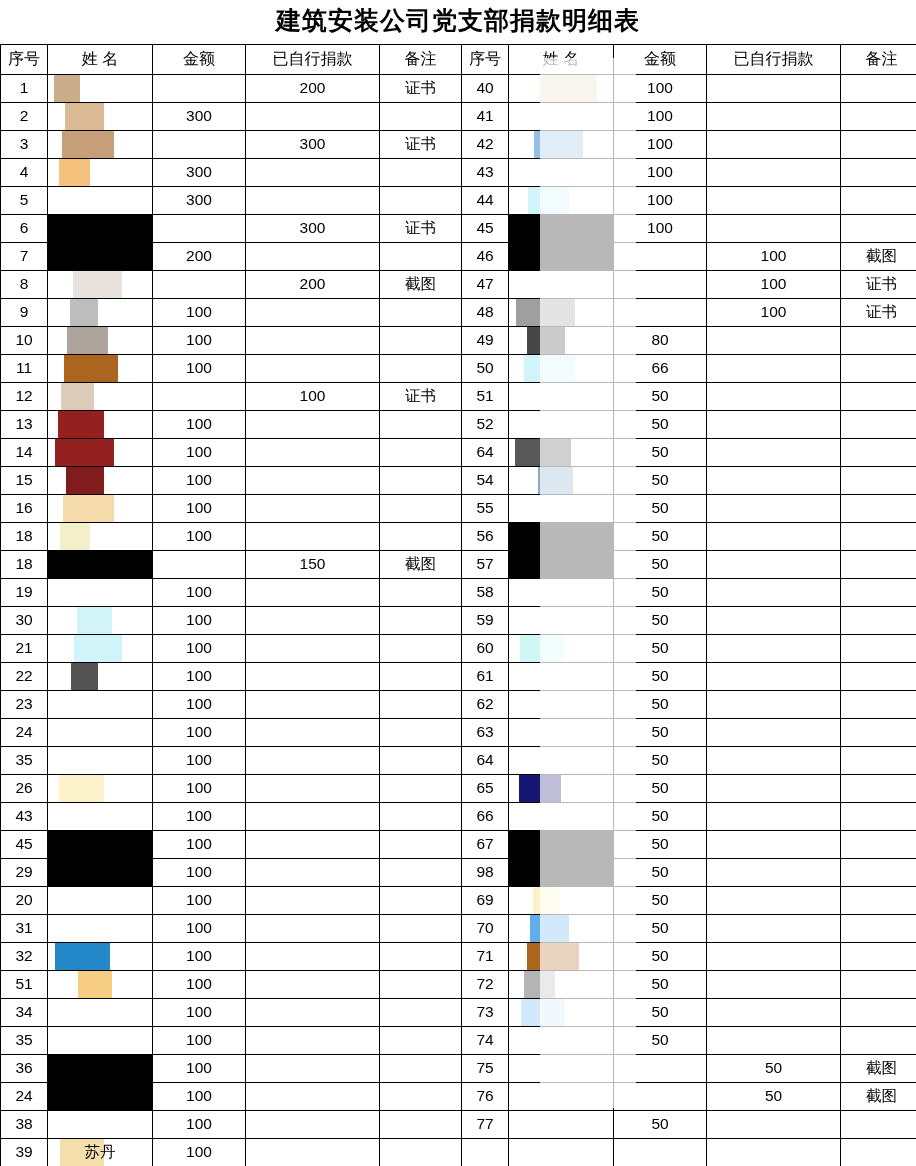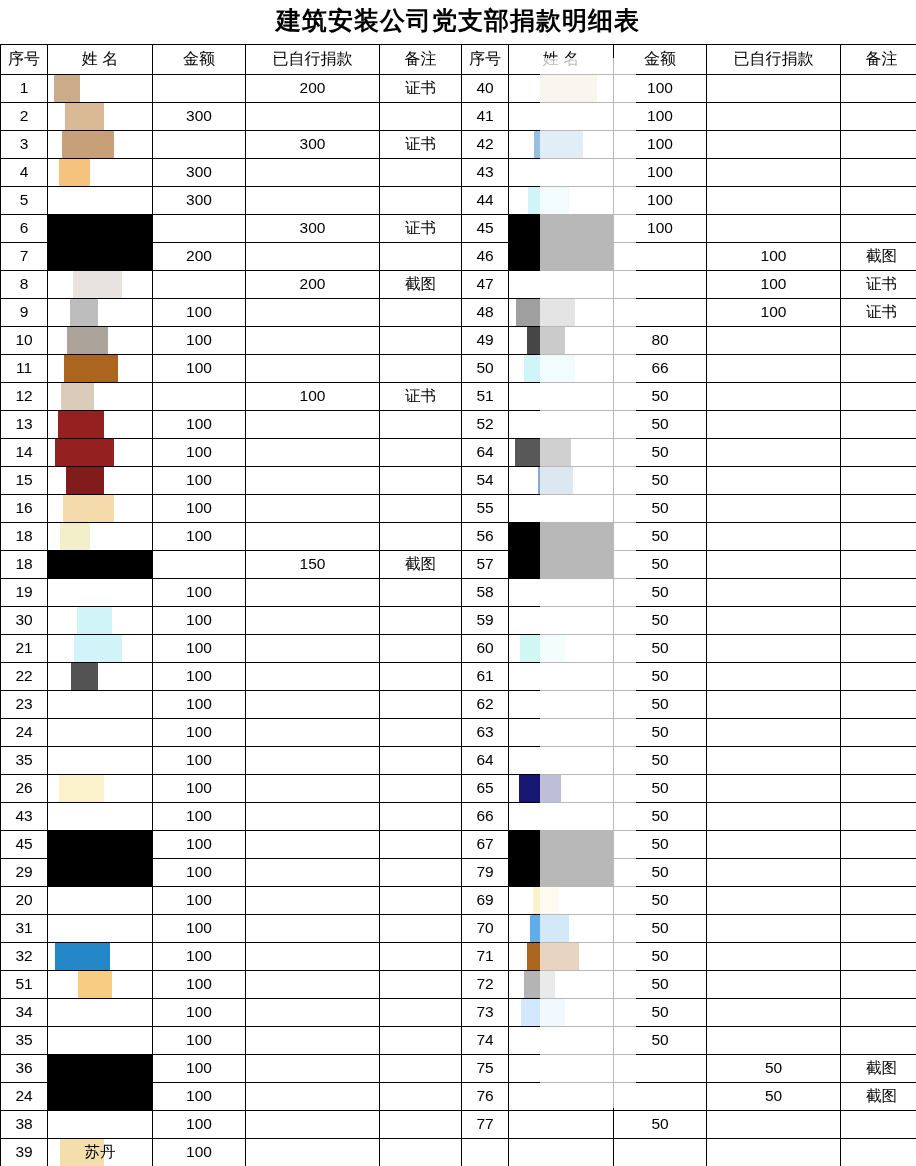--- a/index.html
+++ b/index.html
@@ -443,7 +443,7 @@
           <td class="c-amt">100</td>
           <td class="c-self"></td>
           <td class="c-note"></td>
-          <td class="c-idx">79</td>
+          <td class="c-idx">98</td>
           <td class="c-name name-cell"><span class="redact" style="background: rgb(0, 0, 0); inset: 0px;"></span><span class="name-text"></span></td>
           <td class="c-amt">50</td>
           <td class="c-self"></td>

